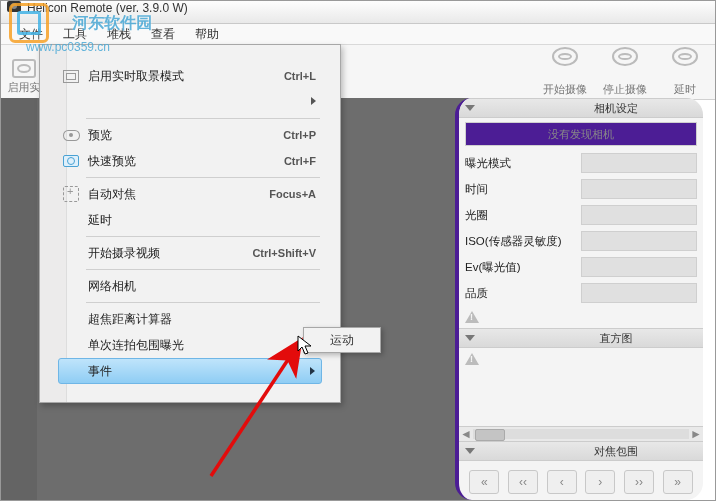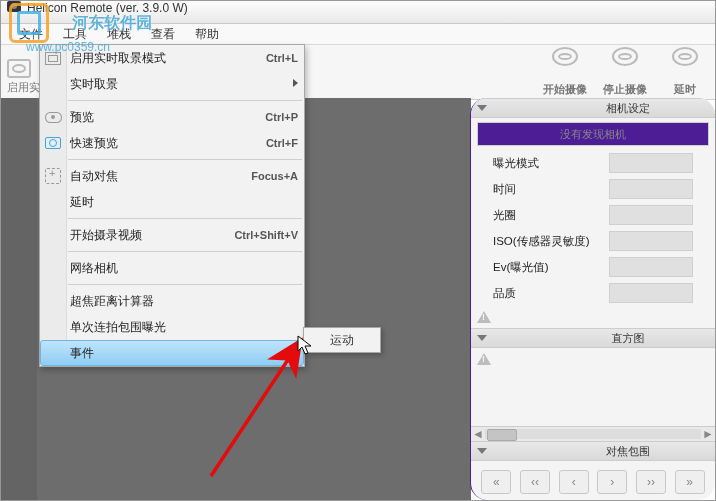--- a/index.html
+++ b/index.html
@@ -27,7 +27,7 @@
   .tool-focus{width:26px;height:20px;border-radius:50%;background:radial-gradient(circle at 50% 50%,#0b2a3a 0 40%,#1b4a63 41% 60%,#0b2a3a 61% 100%);}
   .toolspacer{flex:0 0 245px;}
   
-  .dropdown{position:absolute;left:38px;top:43px;width:264px;background:#f2f2f2;border:1px solid #a7a7a7;box-shadow:2px 3px 6px rgba(0,0,0,.25);z-index:30;padding:0;}
+  .dropdown{position:absolute;left:38px;top:43px;width:264px;background:#f2f2f2;border:1px solid #a7a7a7;box-shadow:2px 3px 6px rgba(0,0,0,.25);z-index:30;padding:18px;}
   .dd-row{display:flex;align-items:center;height:26px;padding:0 6px 0 30px;position:relative;color:#222;cursor:default;}
   .dd-row .icon{position:absolute;left:4px;top:4px;width:18px;height:18px;display:flex;align-items:center;justify-content:center;color:#888;}
   .dd-row .label{flex:1;}

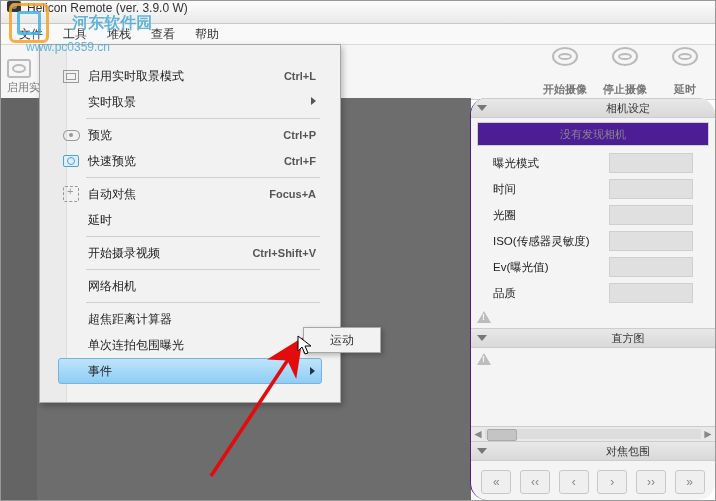--- a/index.html
+++ b/index.html
@@ -41,7 +41,7 @@
   
   .submenu{position:absolute;left:302px;top:326px;width:76px;height:24px;background:#f2f2f2;border:1px solid #a7a7a7;box-shadow:2px 2px 5px rgba(0,0,0,.25);z-index:30;display:flex;align-items:center;justify-content:center;}
   
-  .leftstub{position:absolute;left:6px;top:58px;width:34px;height:36px;display:flex;flex-direction:column;font-size:11px;color:#777;z-index:5;}
+  .leftstub{position:absolute;left:6px;top:58px;width:34px;height:36px;display:flex;flex-direction:column;align-items:center;font-size:11px;color:#777;z-index:5;}
   .leftstub .ic{width:20px;height:20px;border:2px solid #bbb;border-radius:3px;position:relative;}
   .leftstub .ic:after{content:"";position:absolute;inset:3px;border:2px solid #bbb;border-radius:50%;}
   

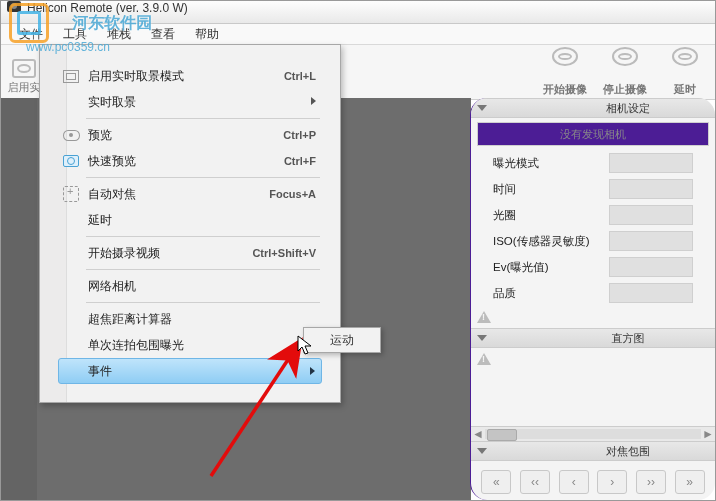--- a/index.html
+++ b/index.html
@@ -20,7 +20,7 @@
   .watermark .url{font-size:12px;color:#4aa9d6;margin-left:17px;margin-top:-2px;}
   
   .toolbar{height:54px;background:#f6f6f6;border-bottom:1px solid #d0d0d0;display:flex;align-items:center;}
-  .toolbtn{width:60px;height:50px;display:flex;flex-direction:column;align-items:center;justify-content:center;gap:16px;color:#777;font-size:11px;font-weight:bold;}
+  .toolbtn{width:60px;height:50px;display:flex;flex-direction:column;align-items:center;justify-content:center;gap:16px;color:#777;font-size:11px;}
   .toolbtn .ic{width:22px;height:22px;display:inline-block;}
   .tool-gear{border:2px solid #bbb;border-radius:50%;position:relative;}
   .tool-gear:before{content:"";position:absolute;inset:4px;border:2px solid #bbb;border-radius:50%;}

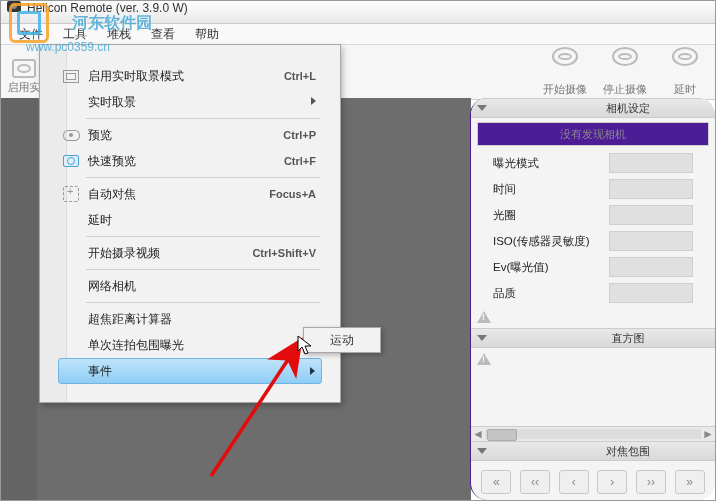--- a/index.html
+++ b/index.html
@@ -207,7 +207,6 @@
       <span class="shortcut">Ctrl+L</span>
     </div>
     <div class="dd-row">
-      <span class="label">实时取景</span>
       <span class="sub"></span>
     </div>
     <div class="dd-sep"></div>

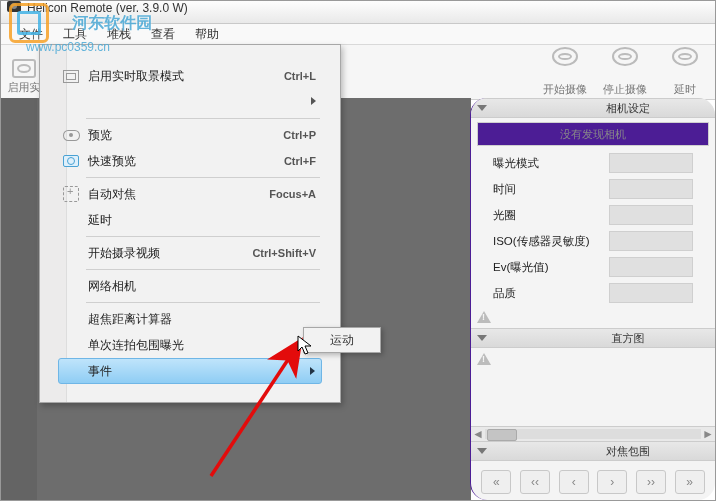--- a/index.html
+++ b/index.html
@@ -48,7 +48,7 @@
   .viewport{position:absolute;left:0;top:97px;width:470px;bottom:0;background:#6d6d6d;}
   .viewport .shade{position:absolute;left:0;top:0;width:36px;bottom:0;background:rgba(0,0,0,.08);}
   
-  .rightpanel{position:absolute;right:0;top:97px;width:244px;bottom:0;background:#f4f4f4;border-left:1px solid #4c1d95;overflow:hidden;border-radius:17px;}
+  .rightpanel{position:absolute;right:12px;top:97px;width:244px;bottom:0;background:#f4f4f4;border-left:4px solid #4c1d95;overflow:hidden;border-radius:17px;}
   .panel-header{height:18px;background:linear-gradient(#e8e8e8,#d9d9d9);border-top:1px solid #ccc;border-bottom:1px solid #ccc;display:flex;align-items:center;padding:0 6px;font-size:11px;color:#333;}
   .panel-header .tri{width:0;height:0;border-left:5px solid transparent;border-right:5px solid transparent;border-top:6px solid #777;margin-right:60px;}
   .panel-header .title{flex:1;text-align:center;}

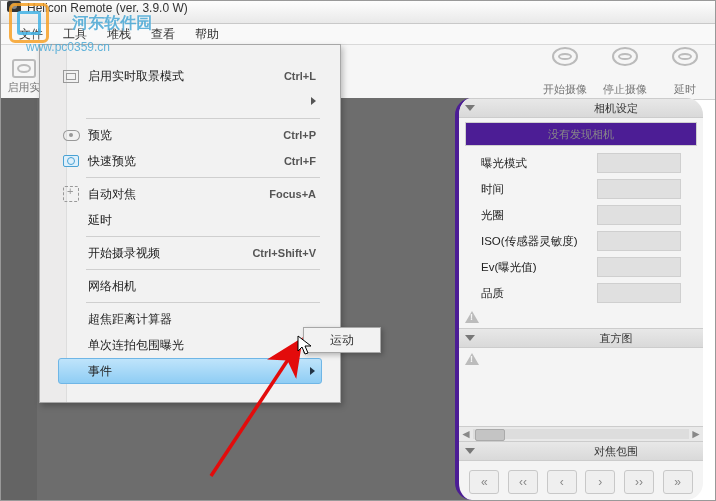--- a/index.html
+++ b/index.html
@@ -53,7 +53,7 @@
   .panel-header .tri{width:0;height:0;border-left:5px solid transparent;border-right:5px solid transparent;border-top:6px solid #777;margin-right:60px;}
   .panel-header .title{flex:1;text-align:center;}
   .no-camera{height:22px;background:#4c1d95;border:1px solid #cfcfcf;margin:4px 6px;display:flex;align-items:center;justify-content:center;color:#888;font-size:11px;}
-  .prop-row{display:flex;align-items:center;height:26px;padding:0 22px;gap:6px;}
+  .prop-row{display:flex;align-items:center;height:26px;padding:0 6px;gap:6px;}
   .prop-row .plabel{flex:0 0 110px;font-size:11.5px;color:#222;}
   .prop-row .pval{flex:1;height:18px;background:#e0e0e0;border:1px solid #cfcfcf;}
   .warn{display:flex;align-items:center;height:22px;padding:0 6px;color:#aaa;}

